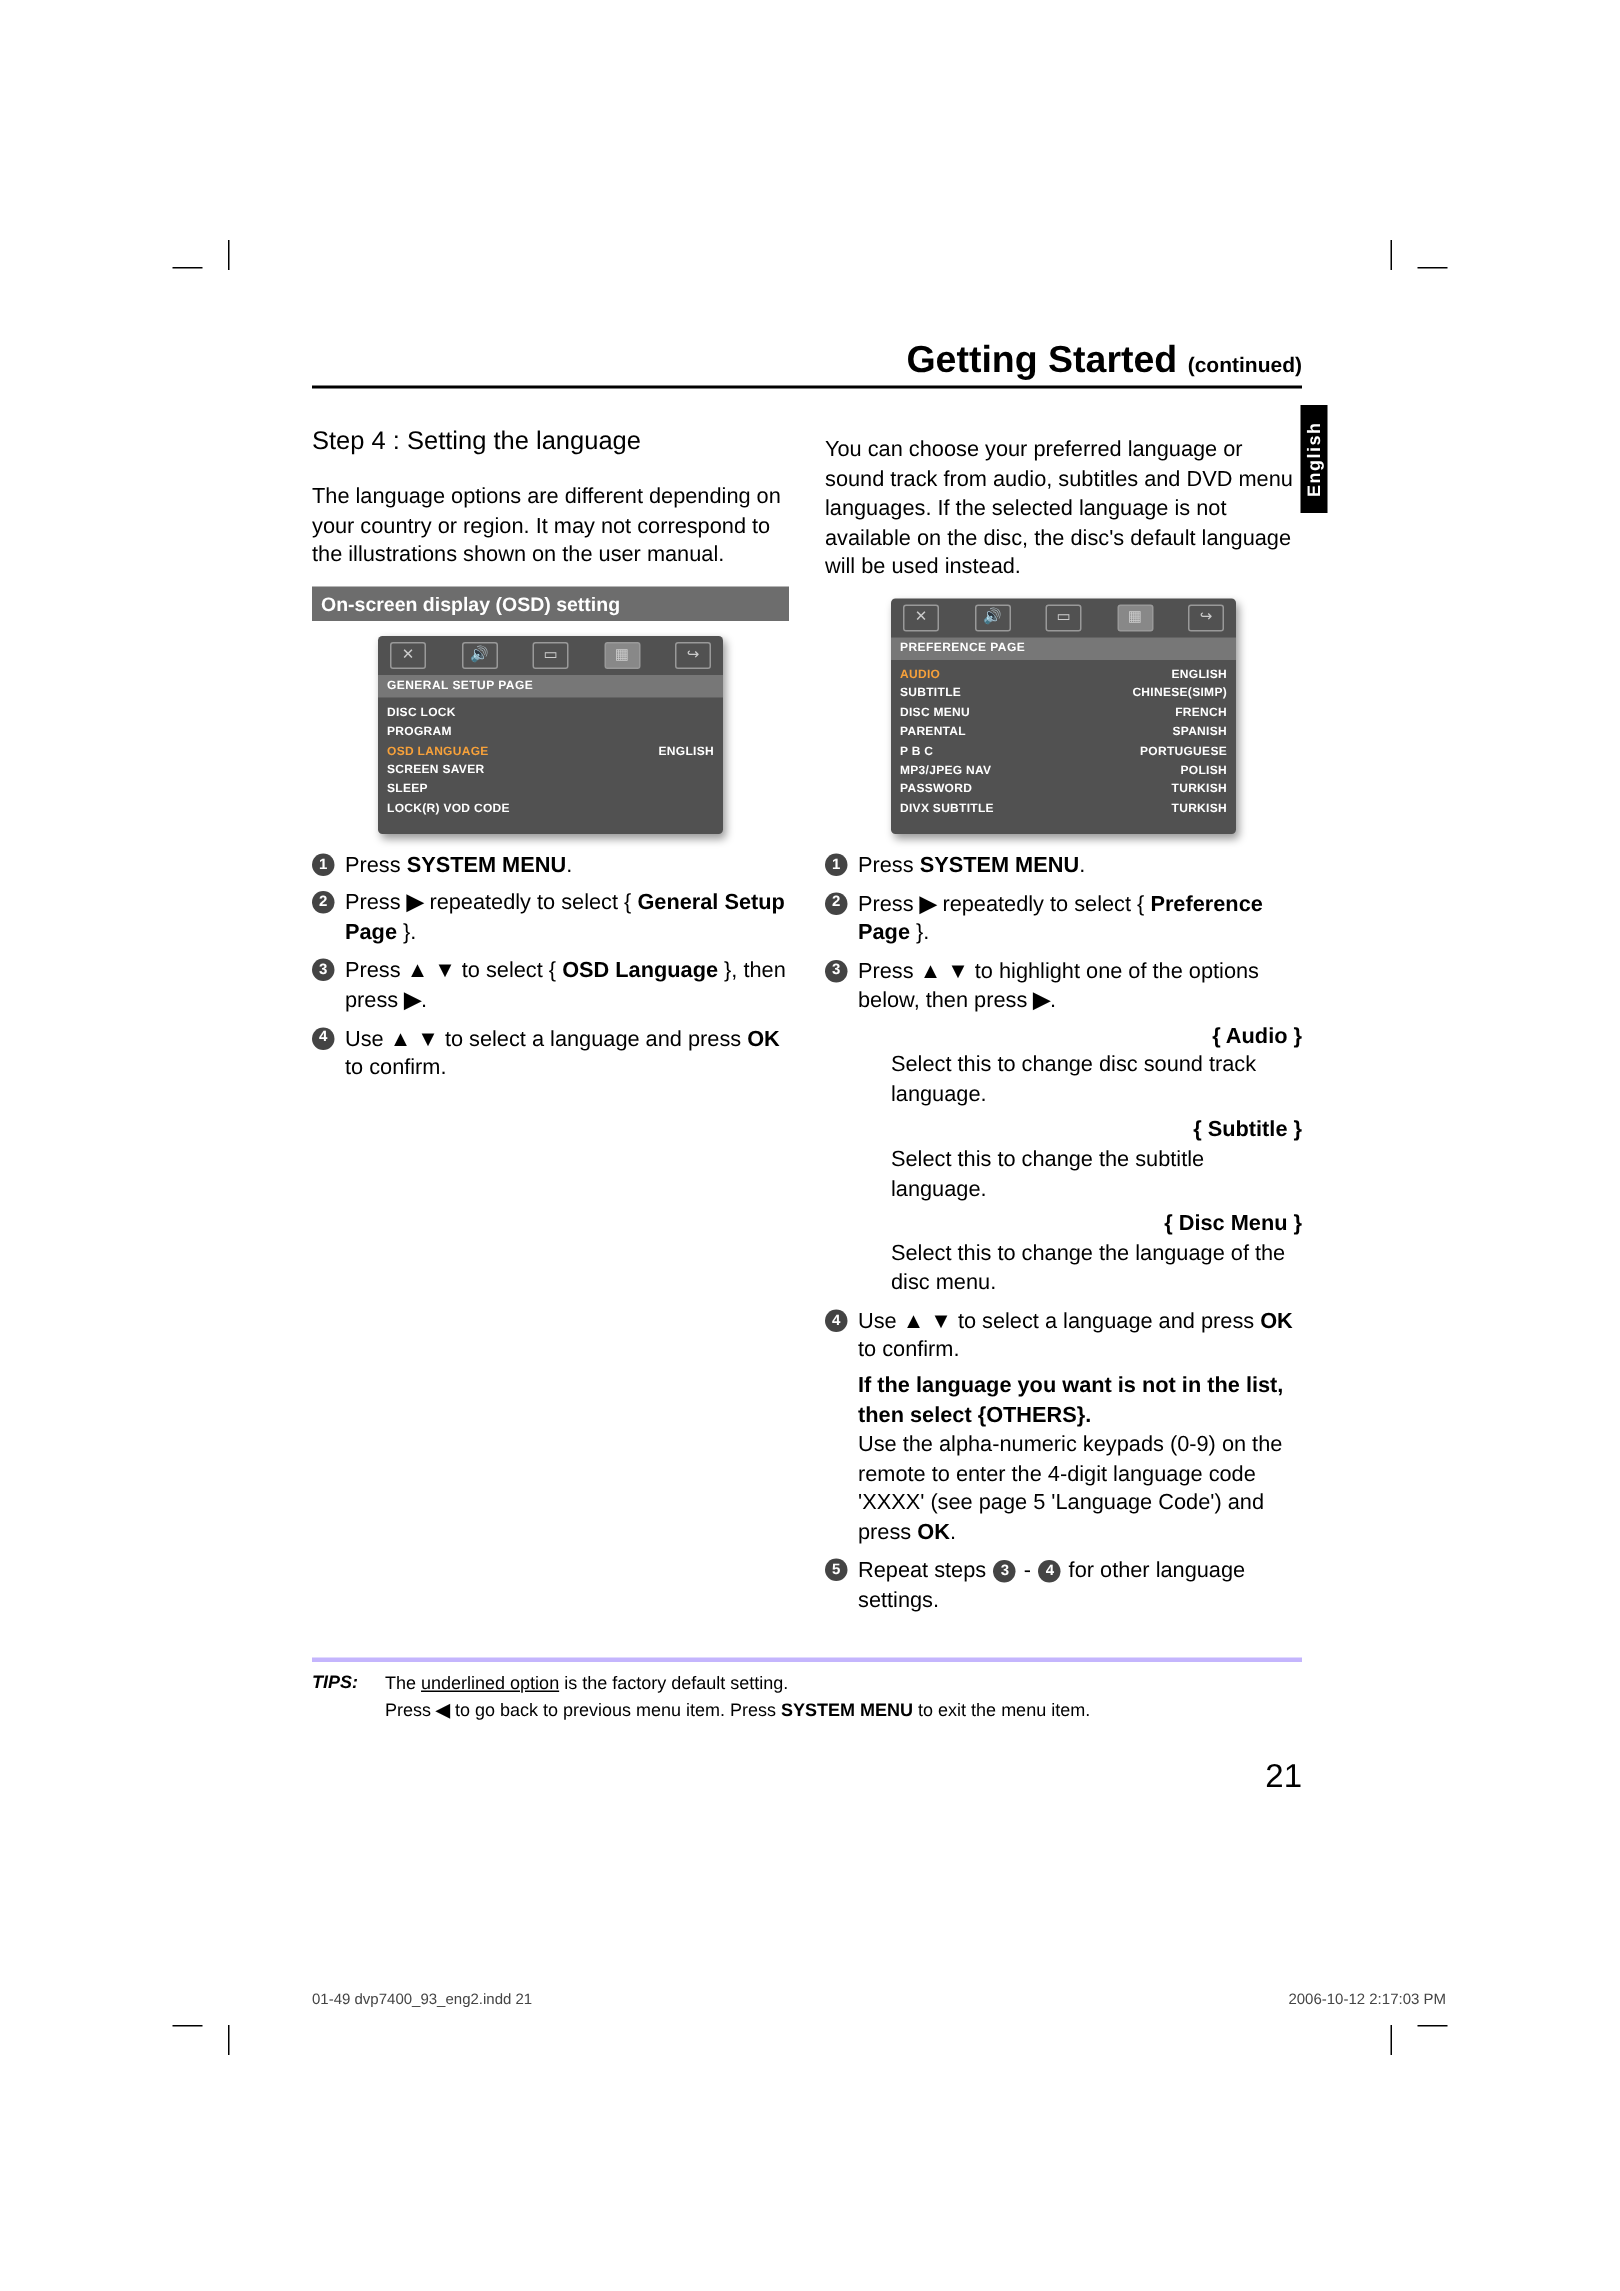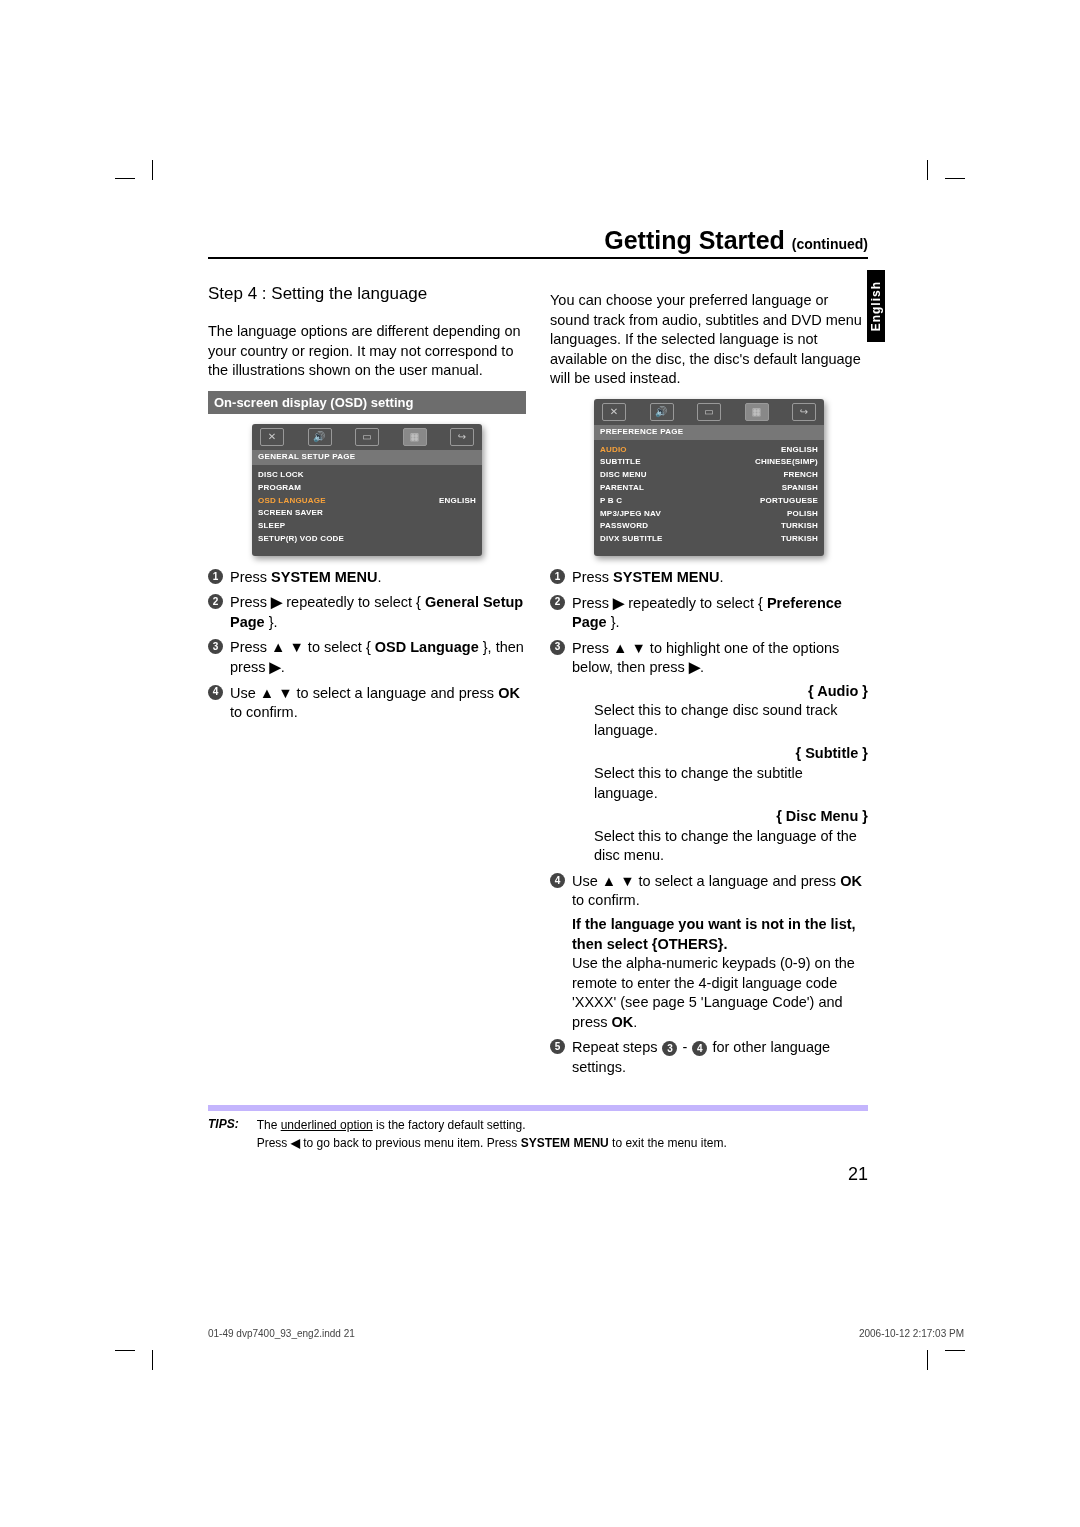--- a/index.html
+++ b/index.html
@@ -100,7 +100,7 @@
               <span class="v"></span>
             </div>
             <div class="menu-row">
-              <span>SETUP(R) VOD CODE</span>
+              <span>LOCK(R) VOD CODE</span>
               <span class="v"></span>
             </div>
           </div>

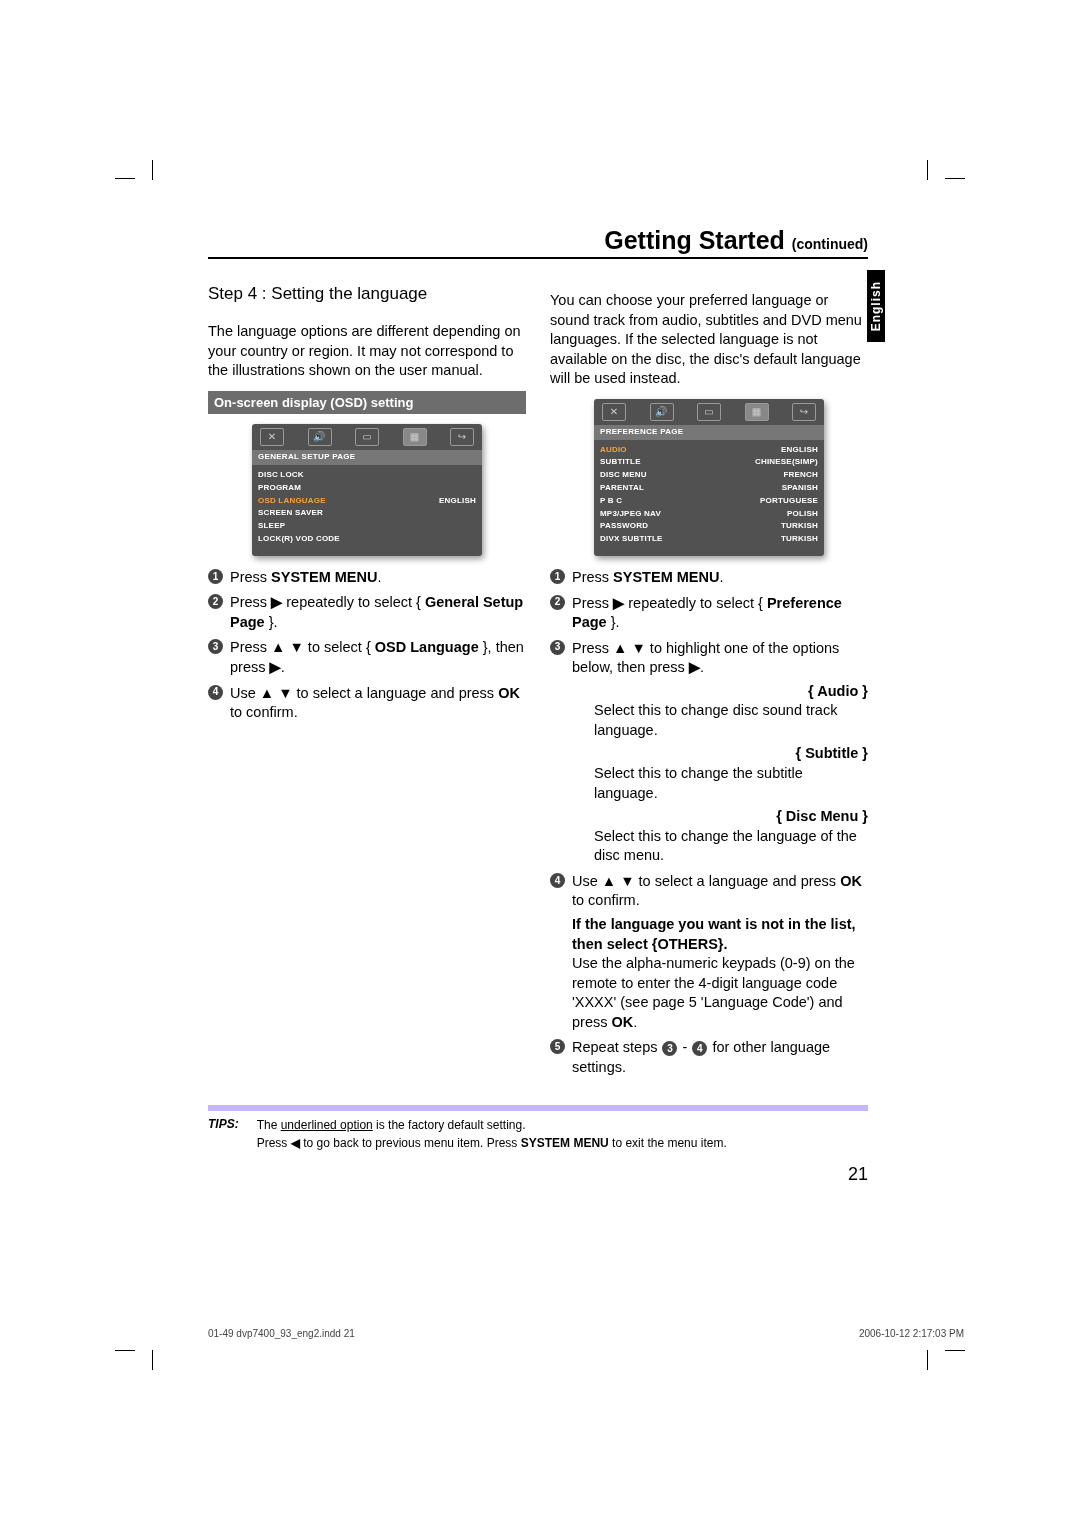--- a/index.html
+++ b/index.html
@@ -31,7 +31,7 @@
 b{font-weight:700;}
 .sub-block{margin:4px 0 4px 22px;}
 .sub-t{font-weight:700;text-align:right;}
-.tips{border-top:6px solid #c4b5fd;margin-top:22px;padding:6px 0;font-size:12px;display:flex;gap:18px;}
+.tips{border-top:3px solid #c4b5fd;margin-top:22px;padding:6px 0;font-size:12px;display:flex;gap:18px;}
 .tips-l{font-style:italic;font-weight:700;}
 .tips-r{line-height:1.45;}
 .tips-r .u{text-decoration:underline;}

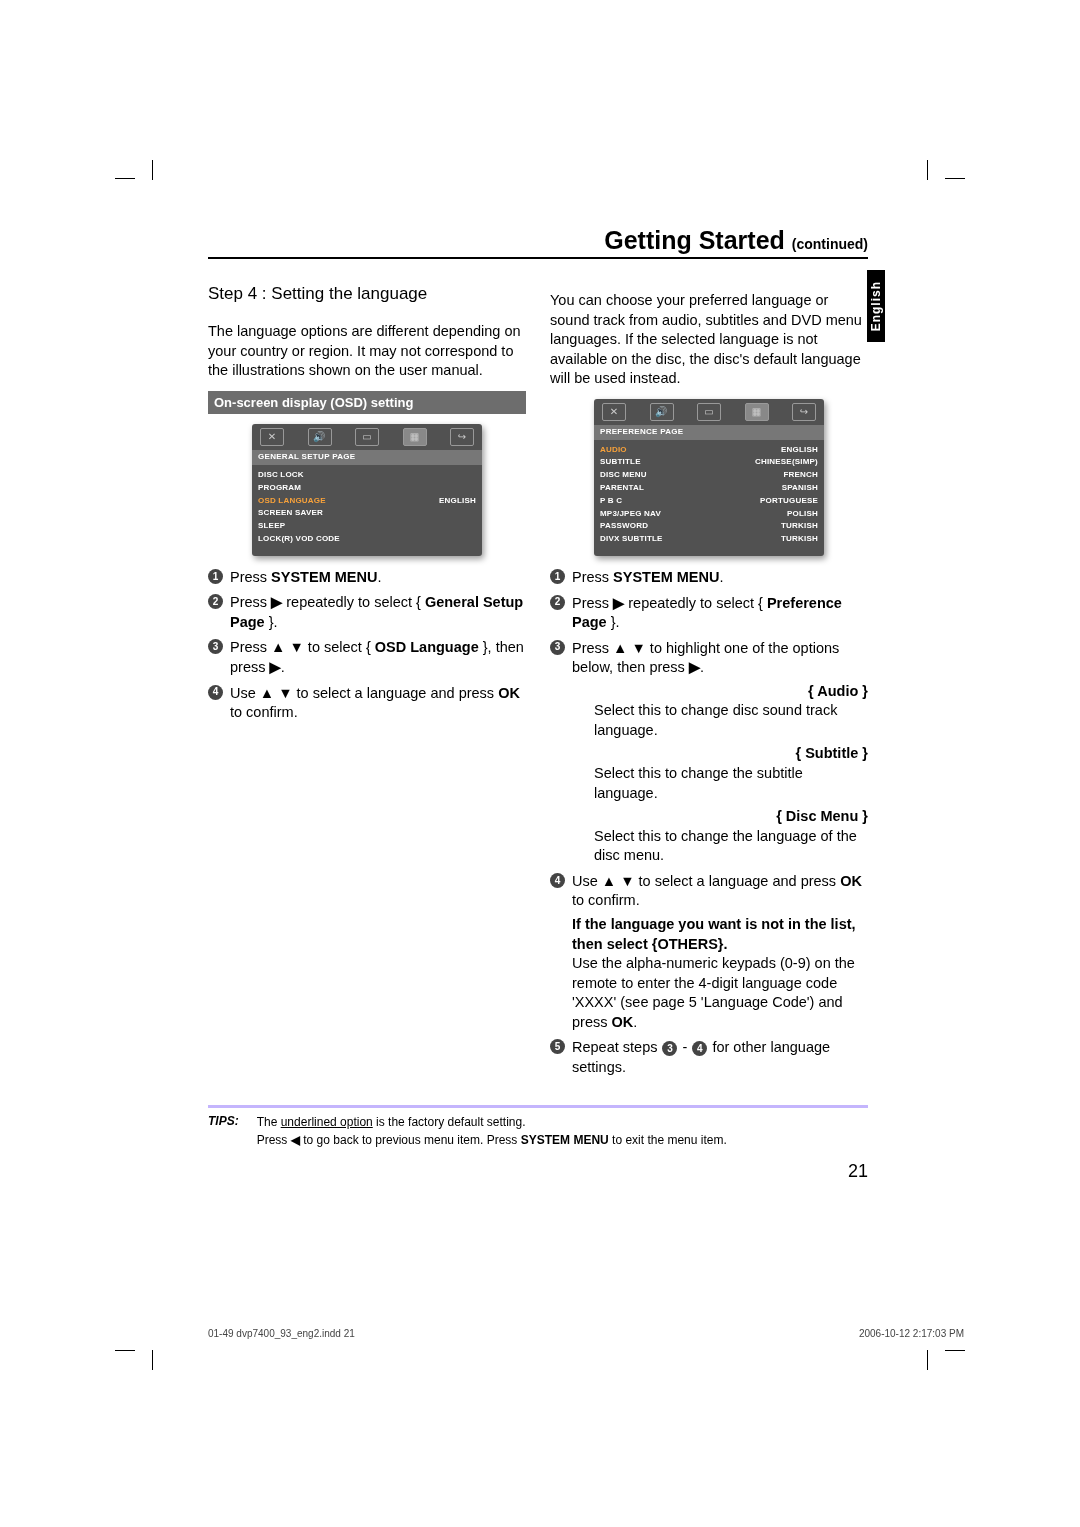--- a/index.html
+++ b/index.html
@@ -35,7 +35,7 @@
 .tips-l{font-style:italic;font-weight:700;}
 .tips-r{line-height:1.45;}
 .tips-r .u{text-decoration:underline;}
-.pnum{text-align:right;font-size:18px;margin-top:6px;}
+.pnum{text-align:right;font-size:22px;margin-top:16px;}
 .footer{position:absolute;left:208px;width:756px;top:1328px;font-size:10px;color:#444;display:flex;justify-content:space-between;}
 .lang-tab{position:absolute;right:195px;top:270px;width:18px;height:72px;background:#000;color:#fff;font-weight:700;font-size:12px;display:flex;align-items:center;justify-content:center;}
 .lang-tab span{writing-mode:vertical-rl;transform:rotate(180deg);letter-spacing:1px;}

